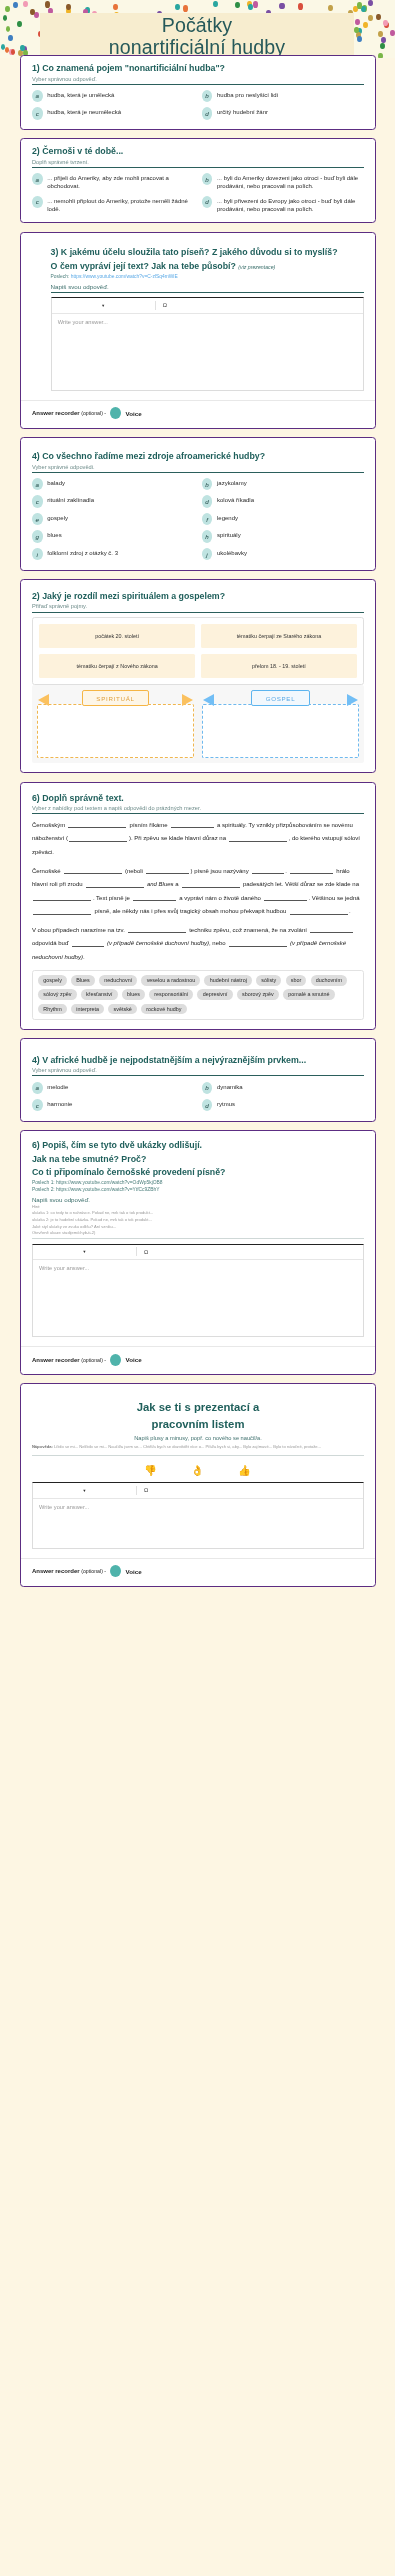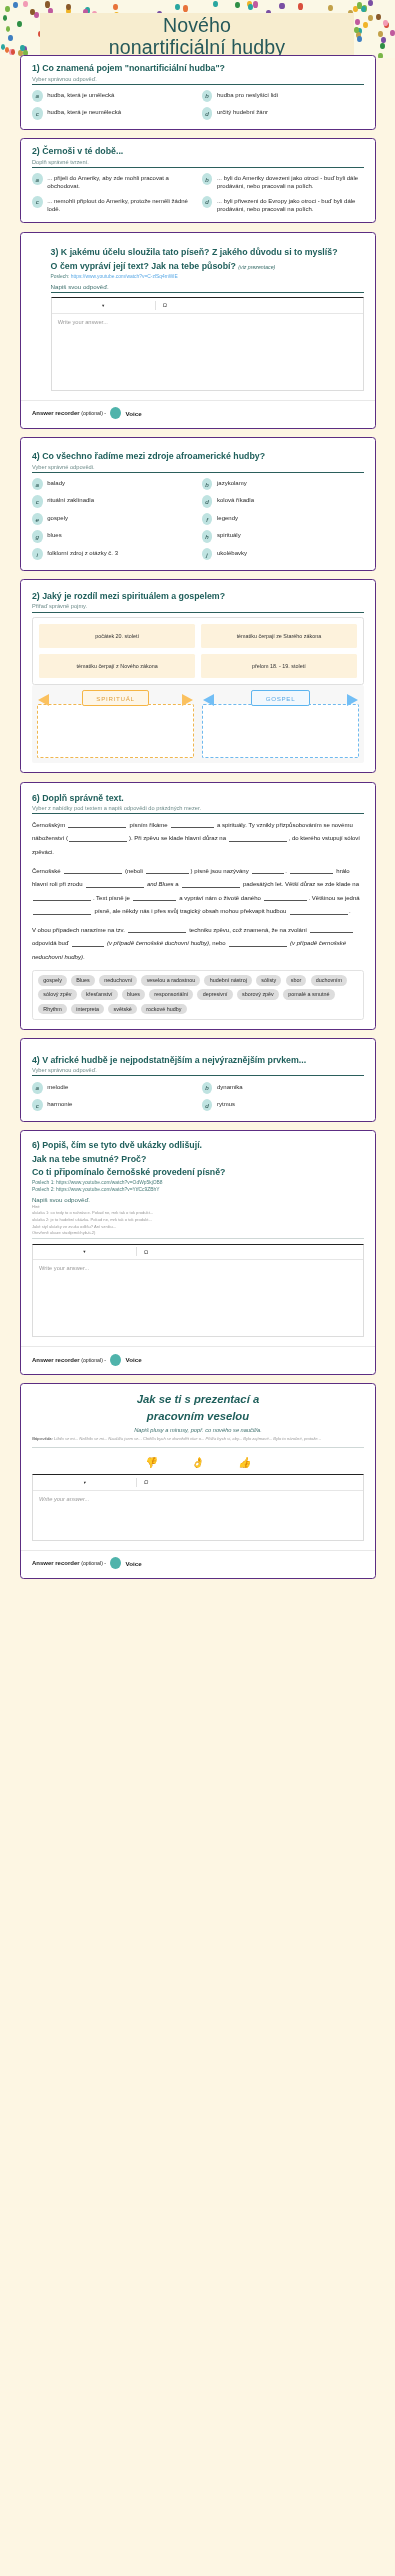--- a/index.html
+++ b/index.html
@@ -477,7 +477,7 @@
       </div>
     <div class="title-plate">
       <h1>
-        <span>Nového</span><br>
+        <span>Počátky</span><br>
         <span>nonartificiální hudby</span>
       </h1>
     </div>

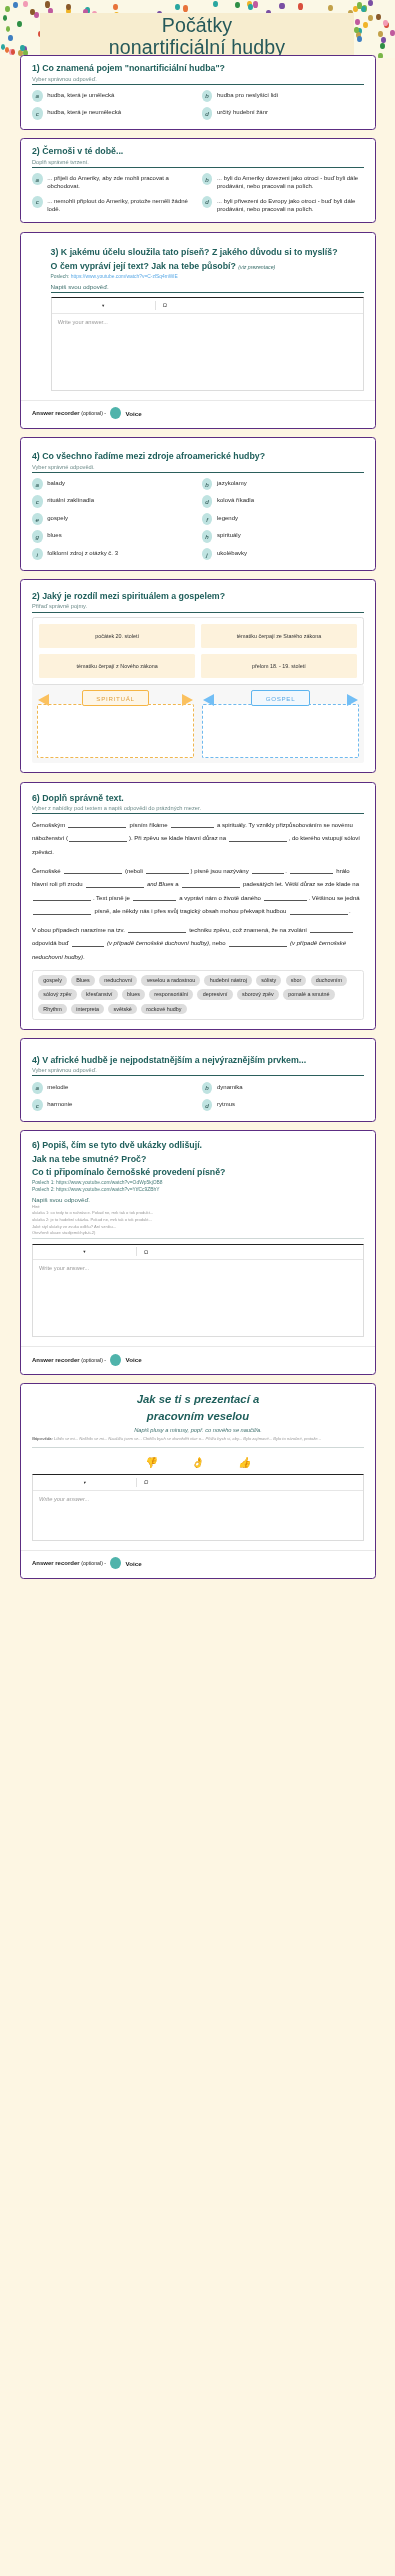--- a/index.html
+++ b/index.html
@@ -761,7 +761,7 @@
   </div>
 
   <div class="card">
-    <div class="q-block" style="padding-top:9px;font-style:italic;">
+    <div class="q-block" style="padding-top:17px;">
       <h2 class="fb-title">Jak se ti s prezentací a</h2>
       <h2 class="fb-title">pracovním veselou</h2>
       <p class="fb-sub">Napiš plusy a minusy, popř. co nového se naučil/a.</p>

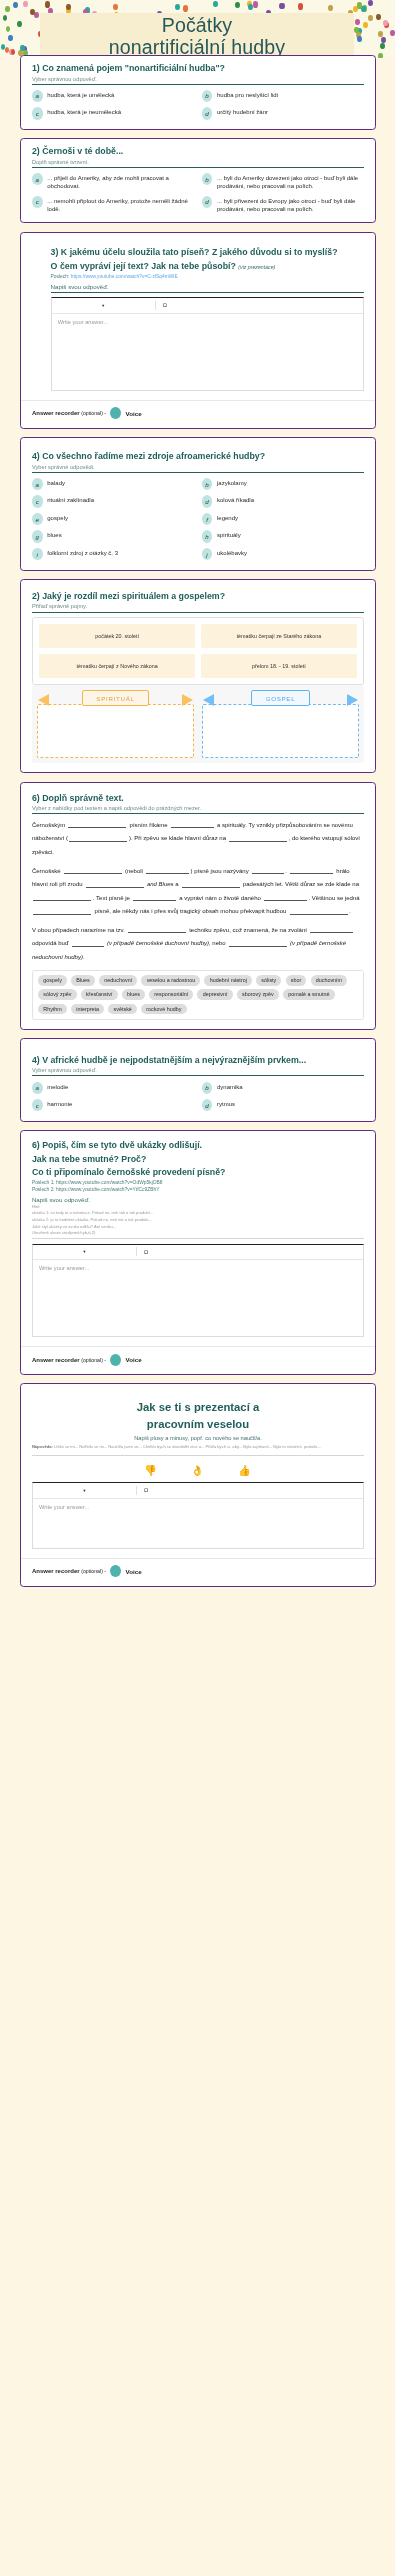--- a/index.html
+++ b/index.html
@@ -763,7 +763,7 @@
   <div class="card">
     <div class="q-block" style="padding-top:17px;">
       <h2 class="fb-title">Jak se ti s prezentací a</h2>
-      <h2 class="fb-title">pracovním veselou</h2>
+      <h2 class="fb-title">pracovním listem</h2>
       <p class="fb-sub">Napiš plusy a minusy, popř. co nového se naučil/a.</p>
       <p class="fb-note">
         <b>Nápověda:</b>

